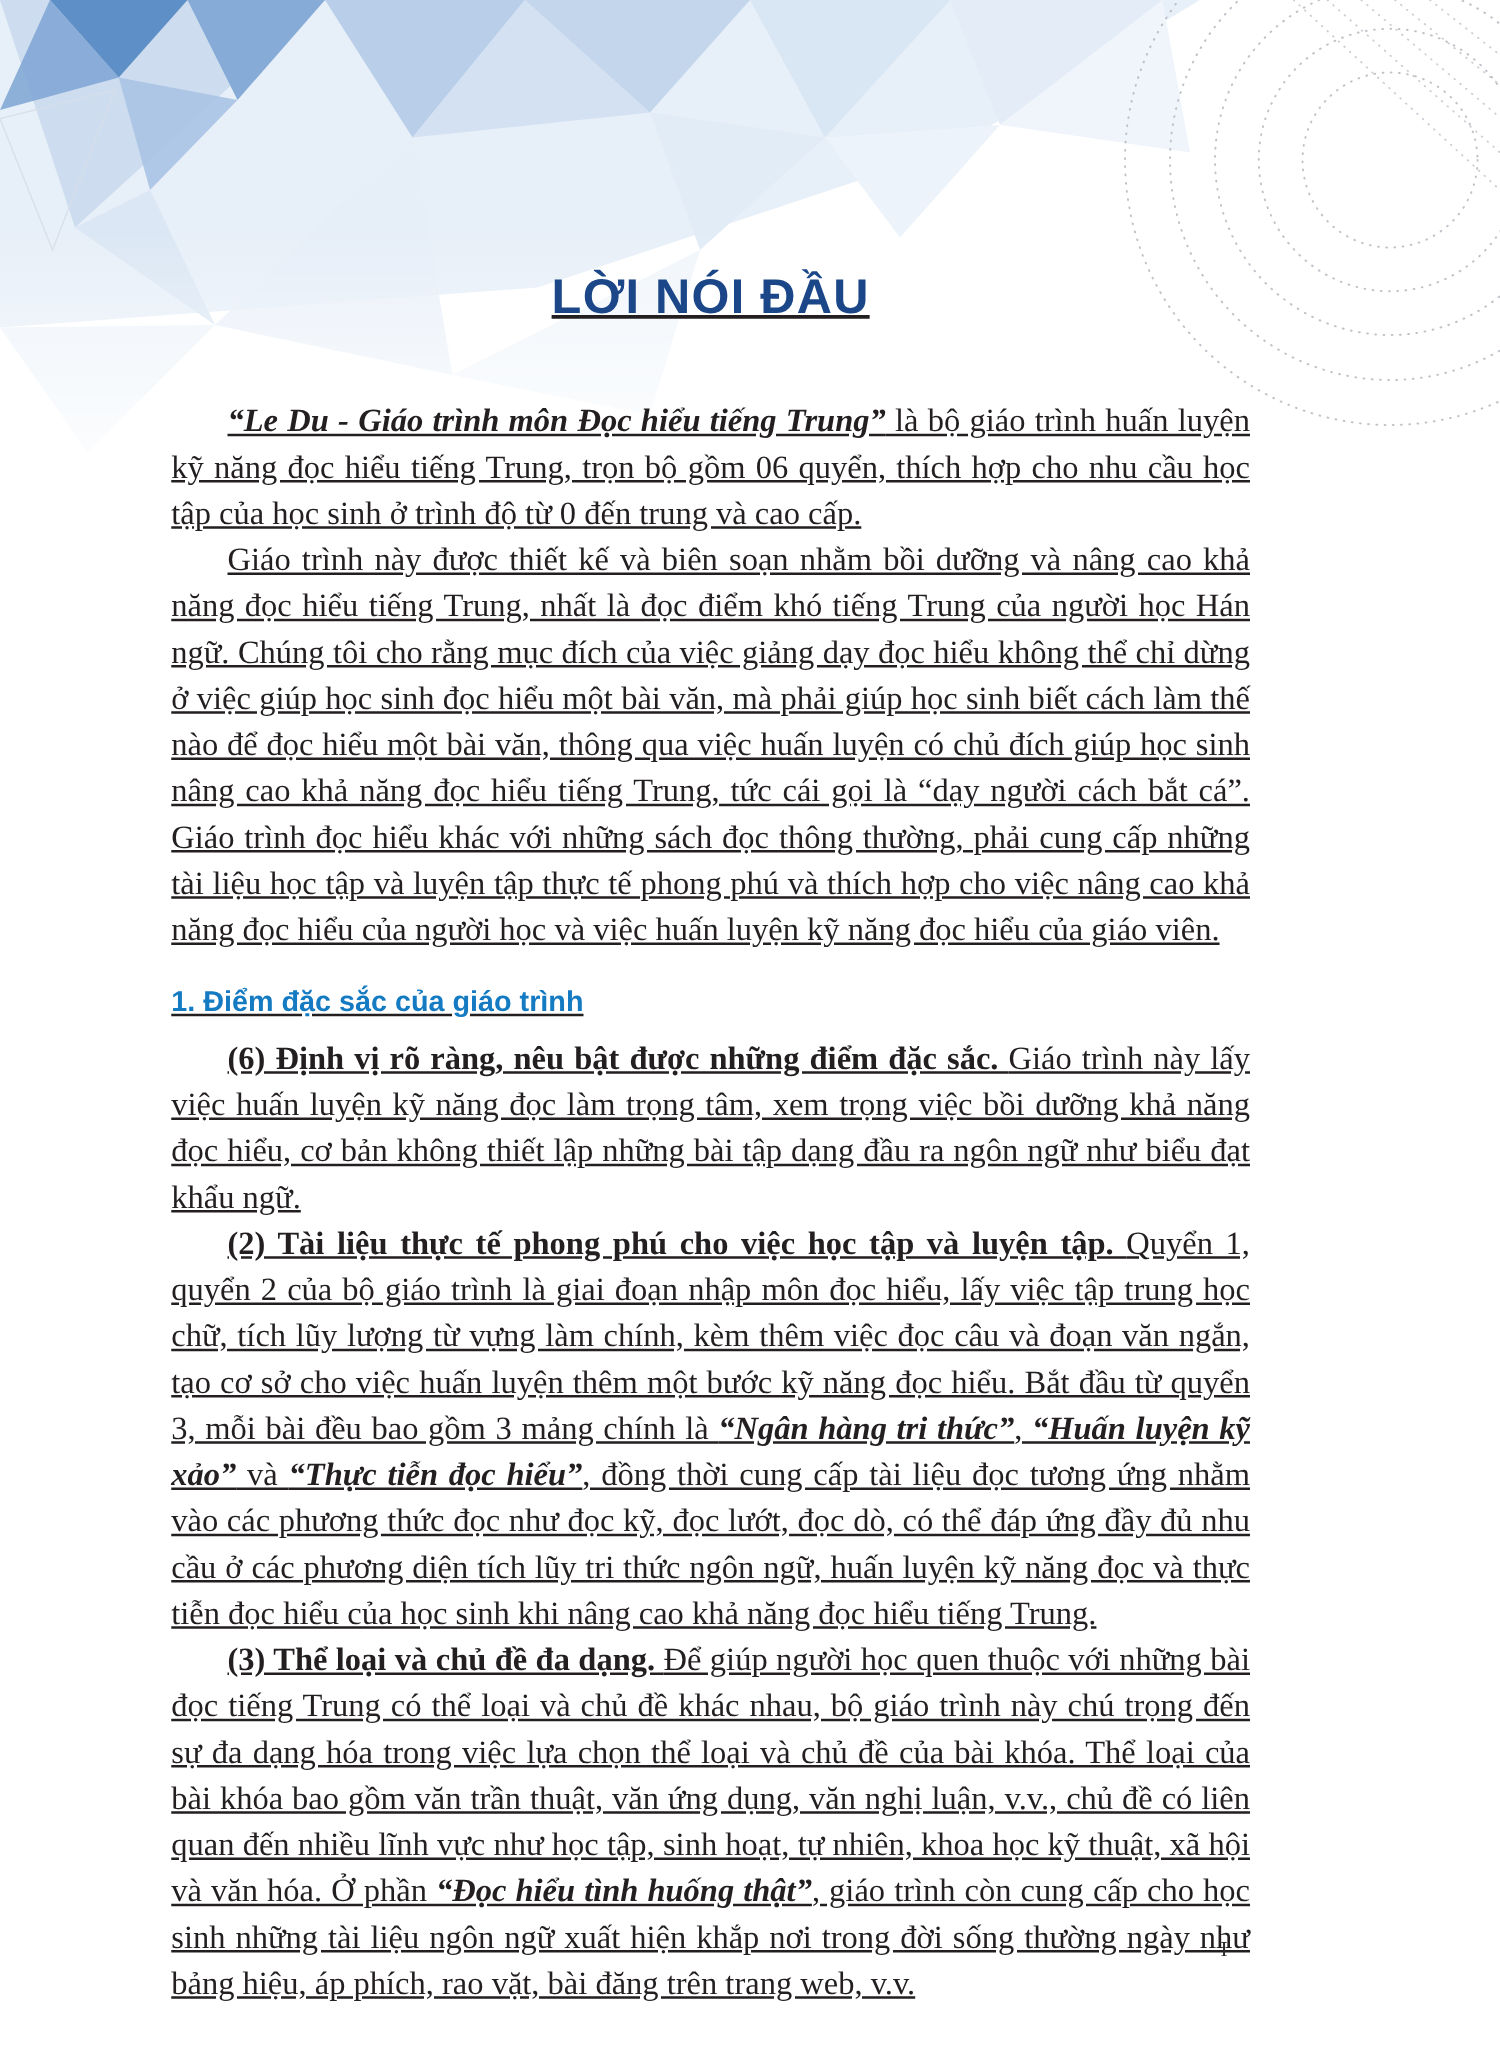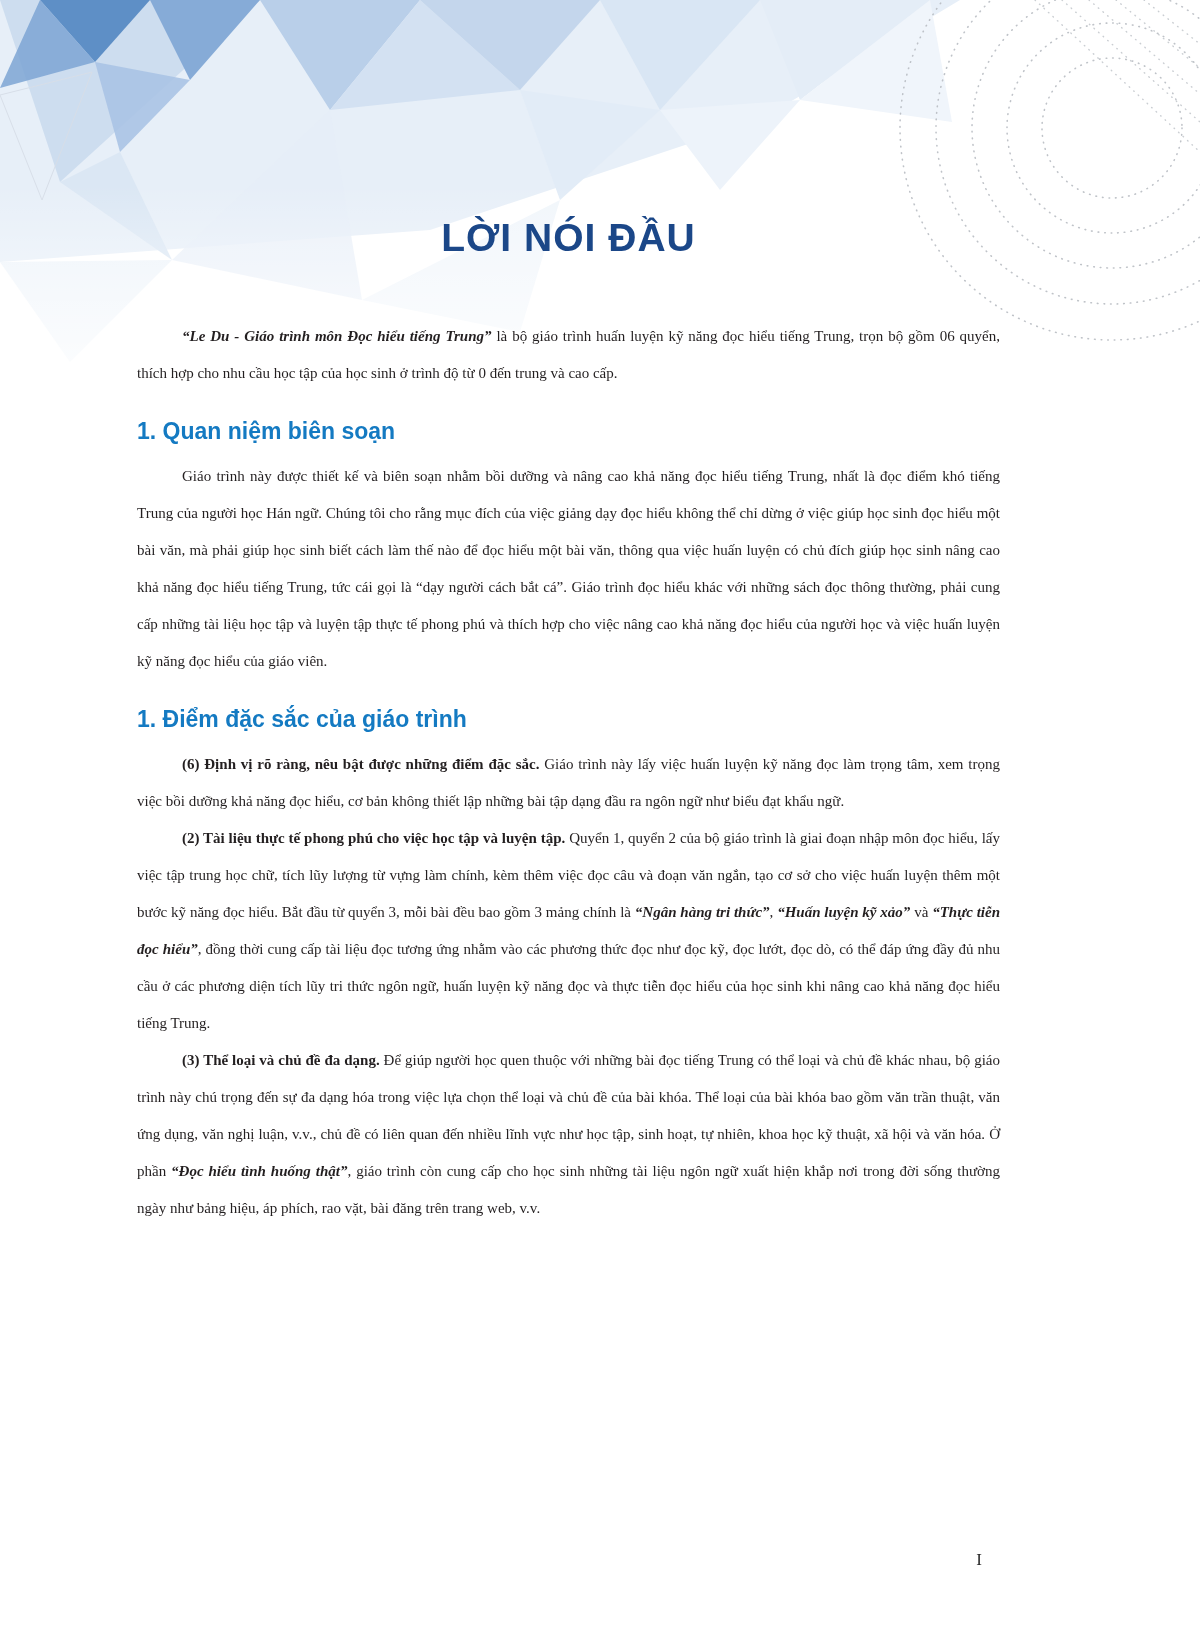--- a/index.html
+++ b/index.html
@@ -24,6 +24,7 @@
     position: relative;
     z-index: 1;
     padding: 0 200px 0 137px;
+    text-decoration: underline;
   }
   .title {
     margin: 0;

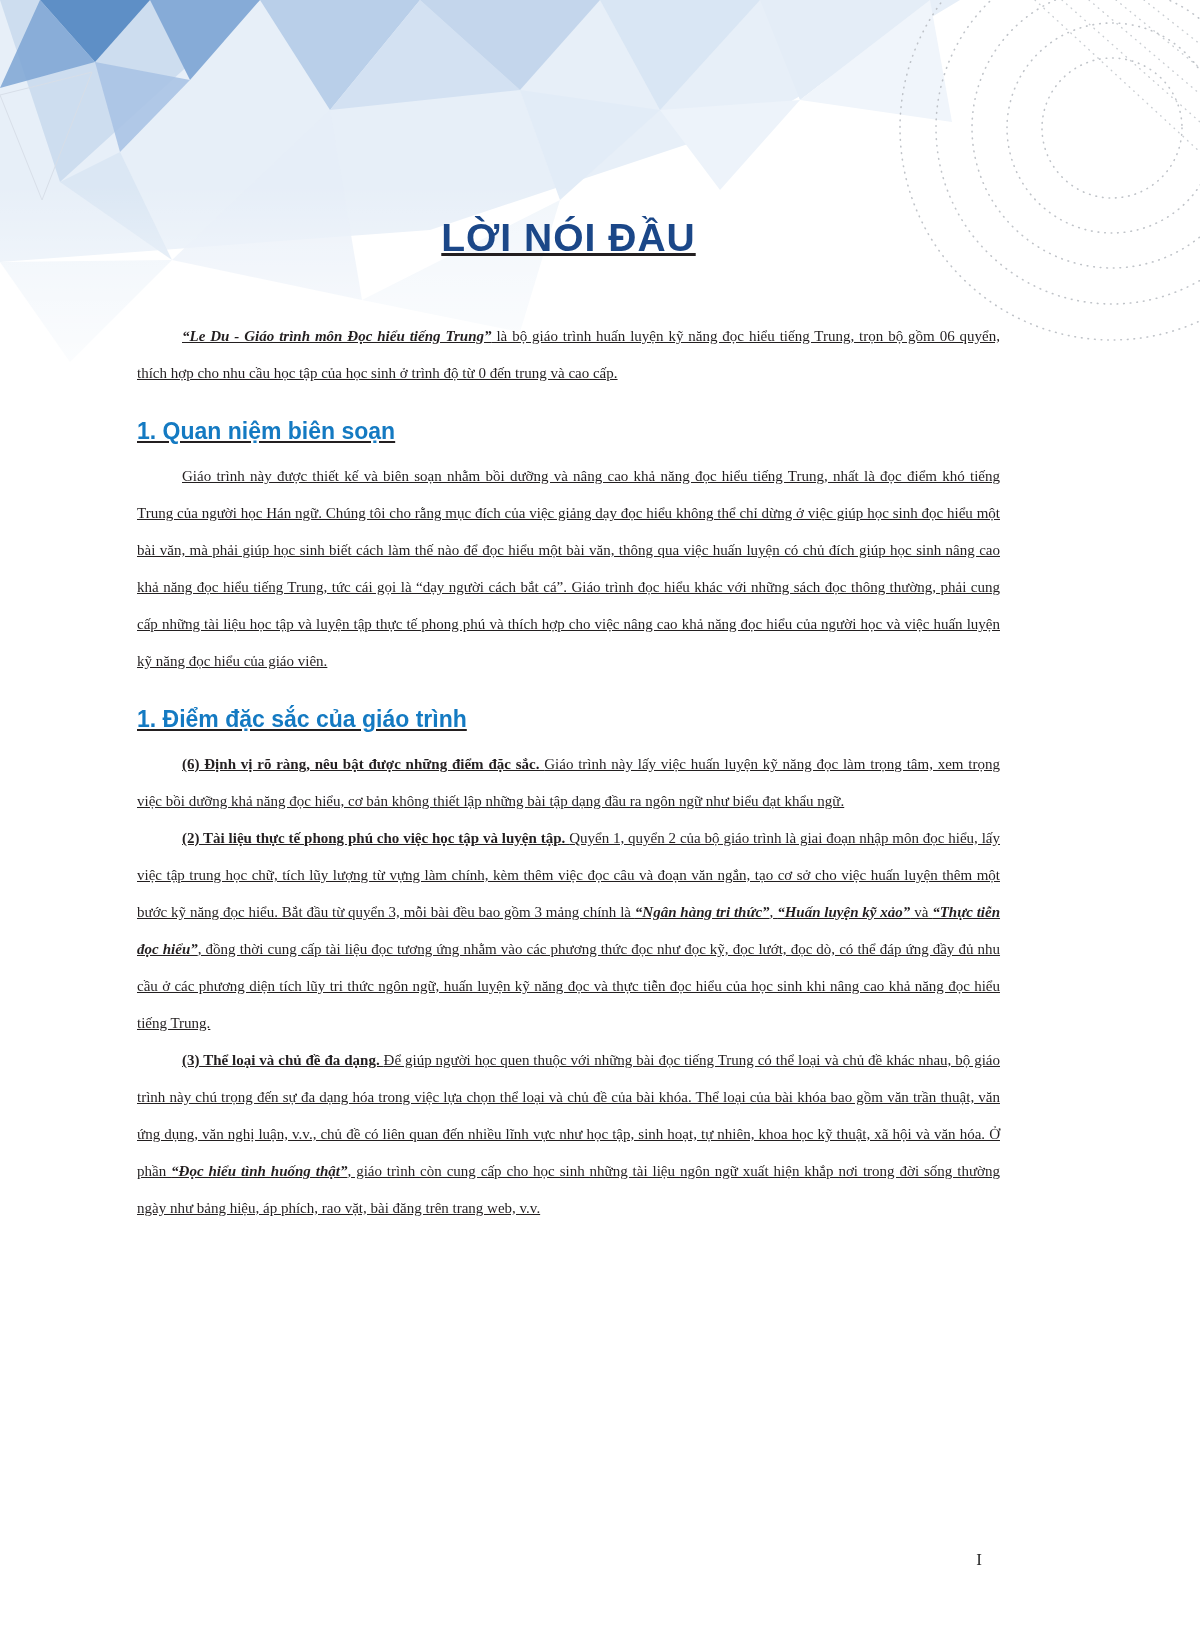--- a/index.html
+++ b/index.html
@@ -37,7 +37,7 @@
     color: #1b4788;
   }
   .body-par {
-    font-size: 15px;
+    font-size: 26px;
     line-height: 37px;
     text-align: justify;
     text-indent: 45px;

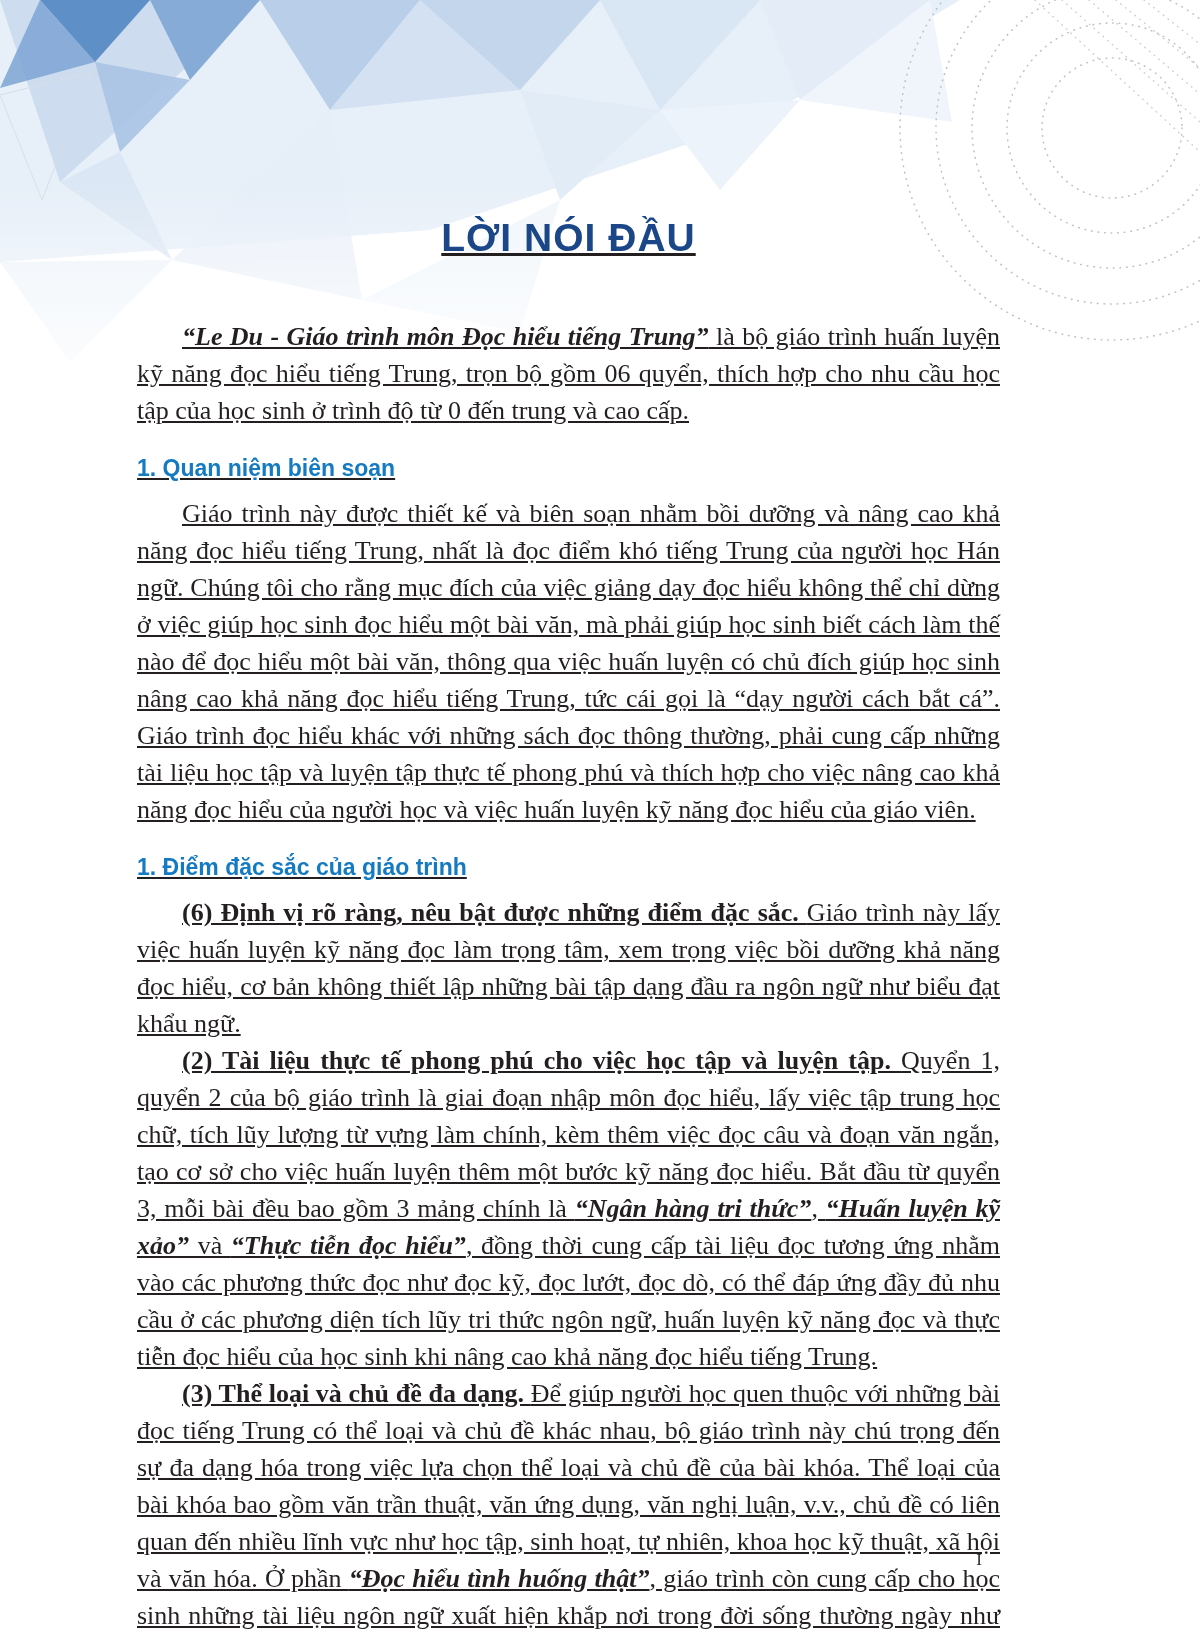--- a/index.html
+++ b/index.html
@@ -118,7 +118,6 @@
 
   <p class="body-par intro"><span class="seg-bolditalic">“Le Du - Giáo trình môn Đọc hiểu tiếng Trung”</span><span class="seg-normal"> là bộ giáo trình huấn luyện kỹ năng đọc hiểu tiếng Trung, trọn bộ gồm 06 quyển, thích hợp cho nhu cầu học tập của học sinh ở trình độ từ 0 đến trung và cao cấp.</span></p>
 
-  <h2 class="sec-heading">1. Quan niệm biên soạn</h2>
   <p class="body-par"><span class="seg-normal">Giáo trình này được thiết kế và biên soạn nhằm bồi dưỡng và nâng cao khả năng đọc hiểu tiếng Trung, nhất là đọc điểm khó tiếng Trung của người học Hán ngữ. Chúng tôi cho rằng mục đích của việc giảng dạy đọc hiểu không thể chỉ dừng ở việc giúp học sinh đọc hiểu một bài văn, mà phải giúp học sinh biết cách làm thế nào để đọc hiểu một bài văn, thông qua việc huấn luyện có chủ đích giúp học sinh nâng cao khả năng đọc hiểu tiếng Trung, tức cái gọi là “dạy người cách bắt cá”. Giáo trình đọc hiểu khác với những sách đọc thông thường, phải cung cấp những tài liệu học tập và luyện tập thực tế phong phú và thích hợp cho việc nâng cao khả năng đọc hiểu của người học và việc huấn luyện kỹ năng đọc hiểu của giáo viên.</span></p>
 
   <h2 class="sec-heading">1. Điểm đặc sắc của giáo trình</h2>

